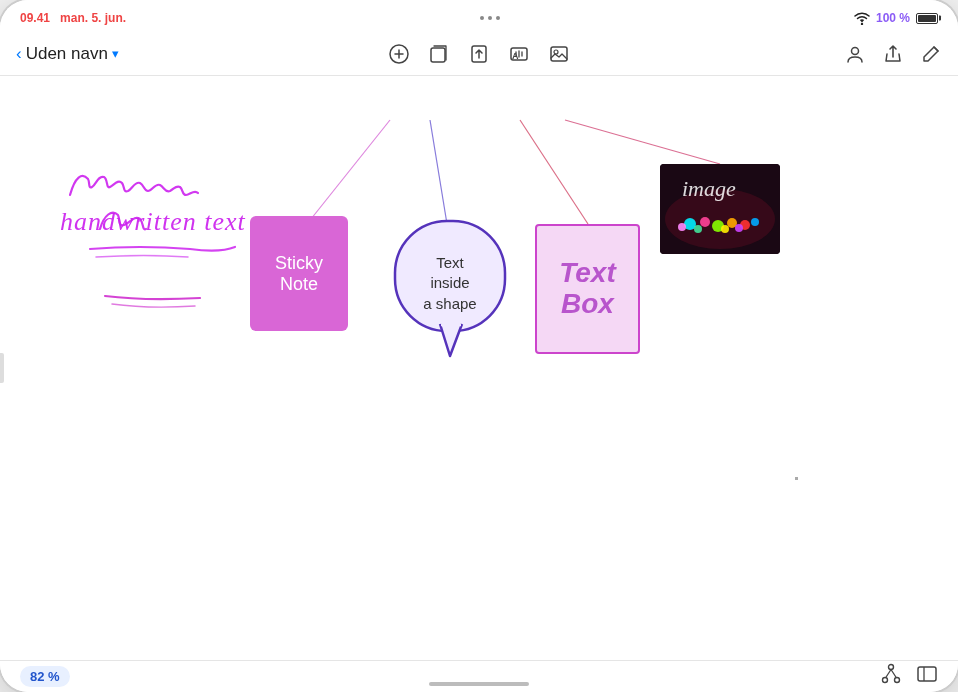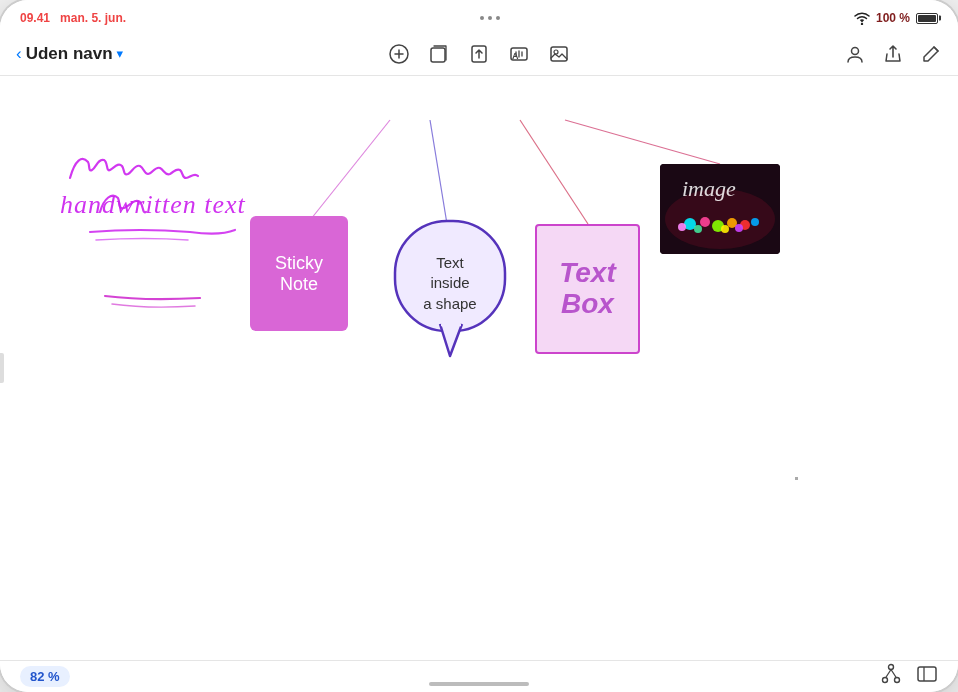--- a/index.html
+++ b/index.html
@@ -52,7 +52,7 @@
       gap: 6px;
       font-size: 12px;
       font-weight: 600;
-      color: #7f1d1d;
+      color: #8b5cf6;
     }
     .battery-icon {
       width: 22px; height: 11px;

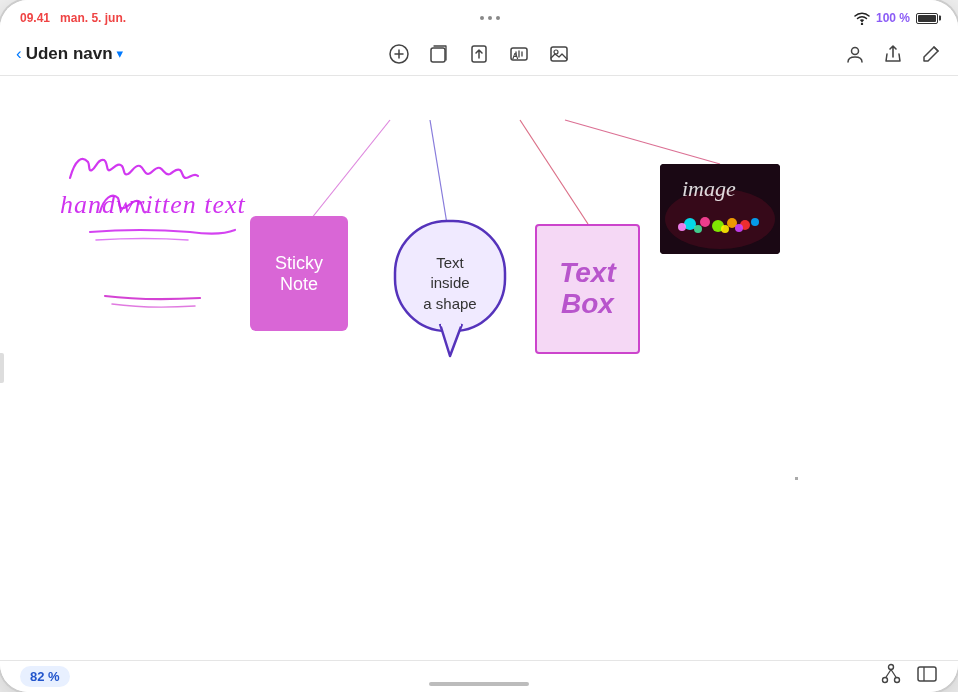--- a/index.html
+++ b/index.html
@@ -107,7 +107,7 @@
     .doc-title {
       color: #222;
       font-size: 17px;
-      font-weight: 700;
+      font-weight: 400;
     }
     .chevron-down {
       color: #007aff;

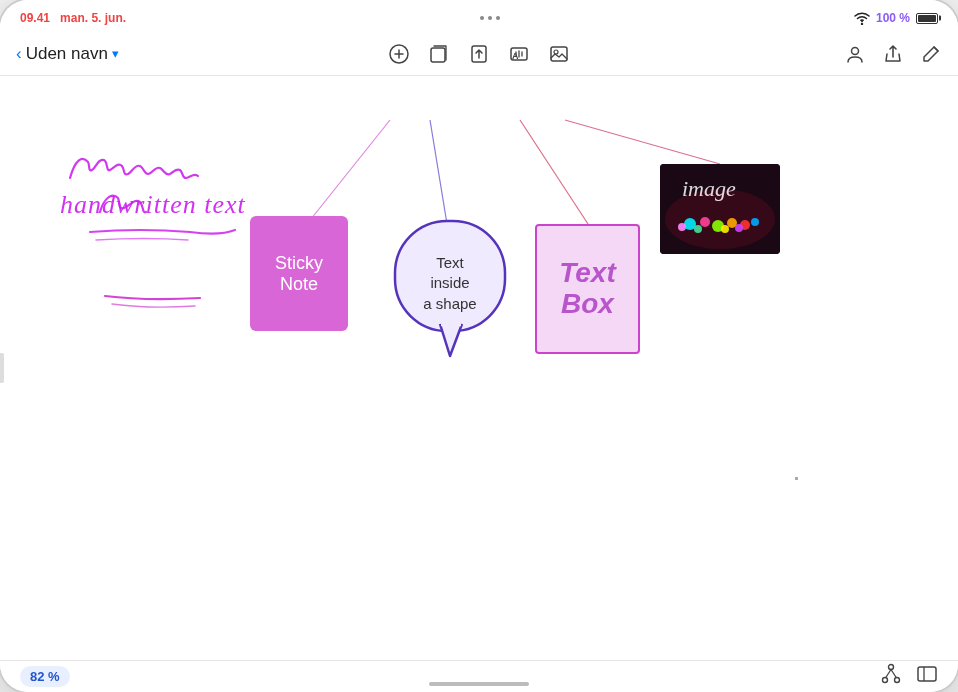--- a/index.html
+++ b/index.html
@@ -149,7 +149,7 @@
     .handwritten-area {
       position: absolute;
       left: 60px;
-      top: 64px;
+      top: 81px;
       text-align: right;
     }
 

